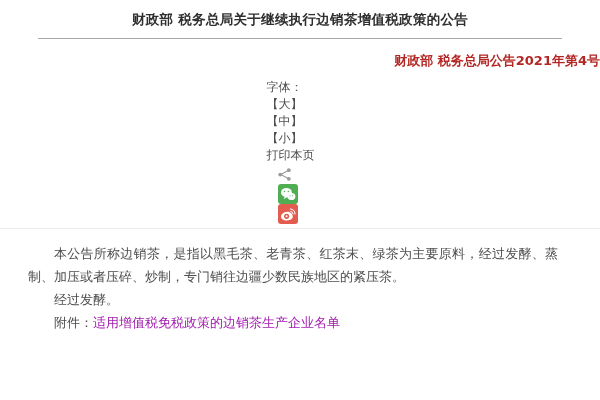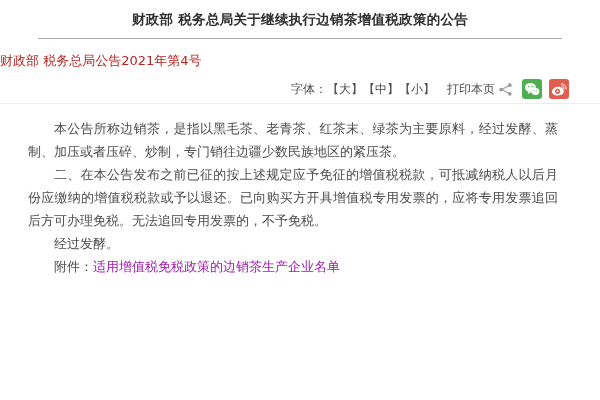--- a/index.html
+++ b/index.html
@@ -26,9 +26,9 @@
   }
   .doc-number {
     margin-top: 13px;
-    text-align: left;
+    text-align: right;
     font-size: 13px;
-    font-weight: normal;
+    font-weight: bold;
     color: #b32724;
   }
   .meta-row {

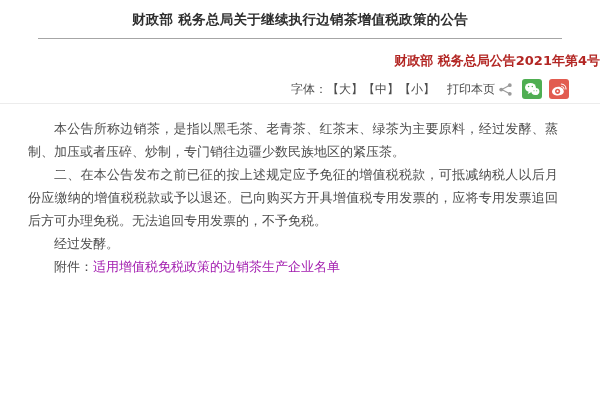--- a/index.html
+++ b/index.html
@@ -48,6 +48,7 @@
     align-items: center;
     font-size: 12px;
     color: #4d4d4d;
+    flex-direction: column;
   }
   .toolbar .font-label { color: #4d4d4d; }
   .toolbar .font-btn { cursor: pointer; color: #4d4d4d; }

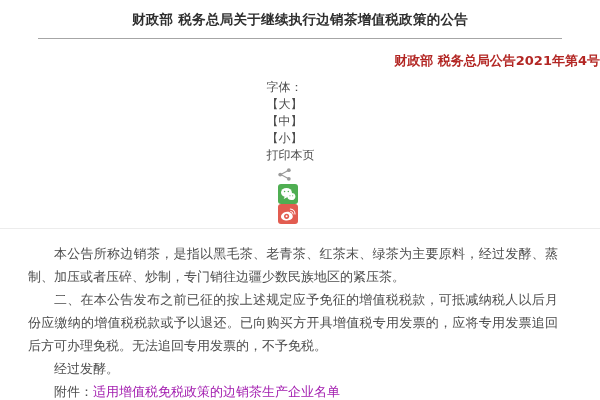--- a/index.html
+++ b/index.html
@@ -147,7 +147,6 @@
 
   <div class="doc-body">
     <p>本公告所称边销茶，是指以黑毛茶、老青茶、红茶末、绿茶为主要原料，经过发酵、蒸制、加压或者压碎、炒制，专门销往边疆少数民族地区的紧压茶。</p>
-    <p>二、在本公告发布之前已征的按上述规定应予免征的增值税税款，可抵减纳税人以后月份应缴纳的增值税税款或予以退还。已向购买方开具增值税专用发票的，应将专用发票追回后方可办理免税。无法追回专用发票的，不予免税。</p>
     <p>经过发酵。</p>
     <p class="attach-row">
       <span>附件：</span><a class="attach-link">适用增值税免税政策的边销茶生产企业名单</a>

